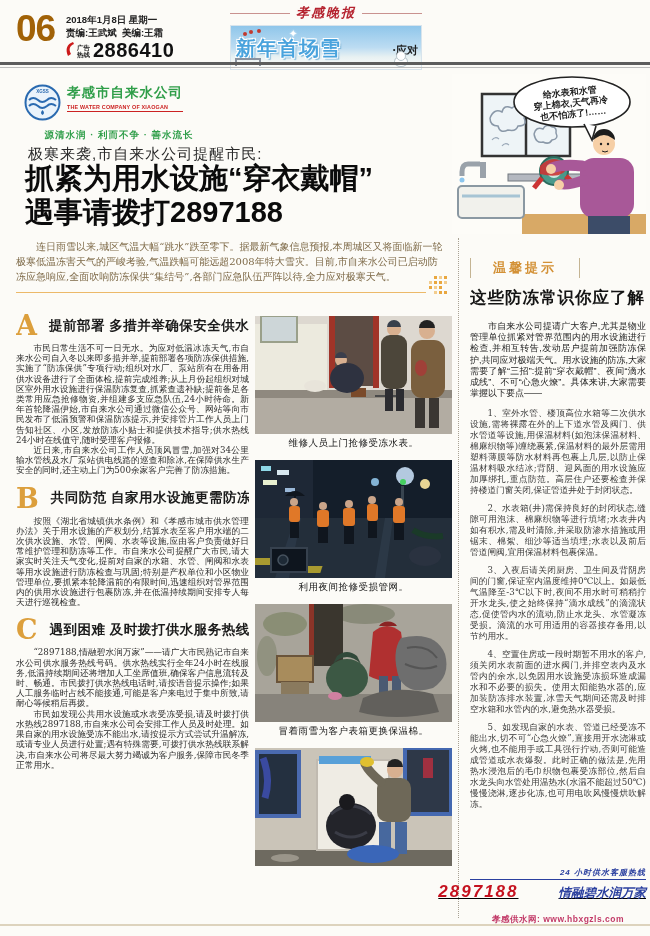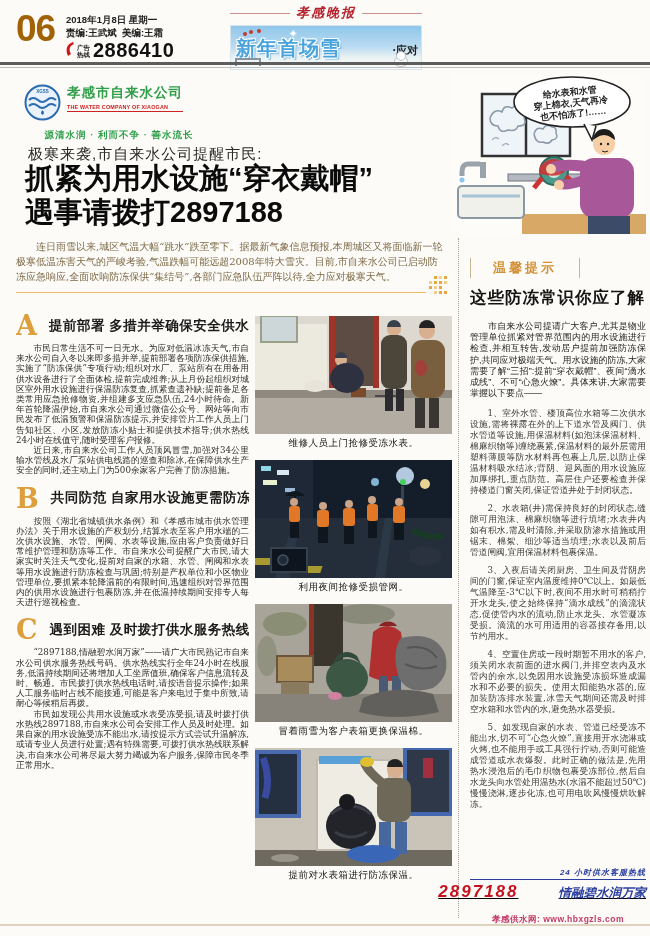--- a/index.html
+++ b/index.html
@@ -394,7 +394,6 @@
         <ellipse cx="118" cy="106" rx="26" ry="9" fill="#3a66b8"></ellipse>
         <ellipse cx="30" cy="110" rx="14" ry="4" fill="#9a958a"></ellipse>
       </svg>
-      <figcaption class="caption">提前对水表箱进行防冻保温。</figcaption>
     </figure>
   </div>
 

